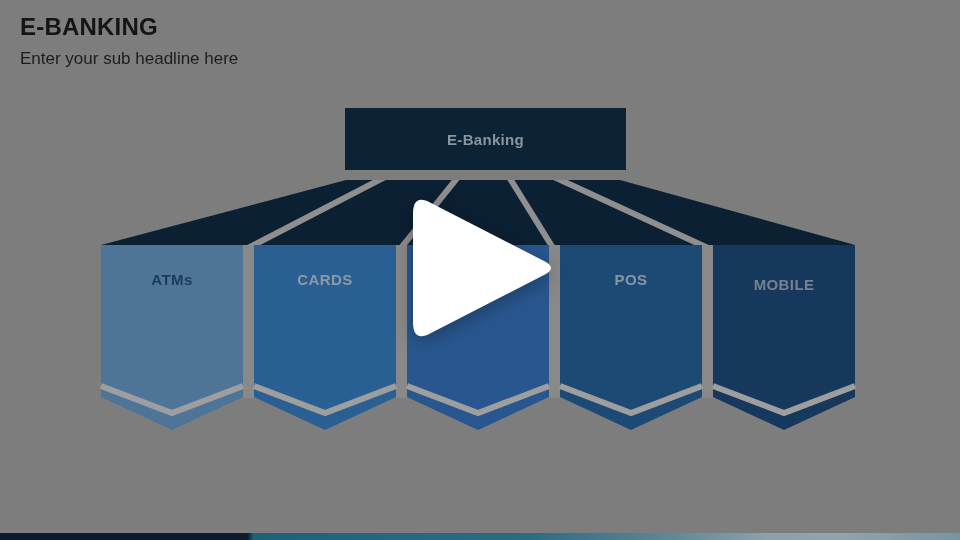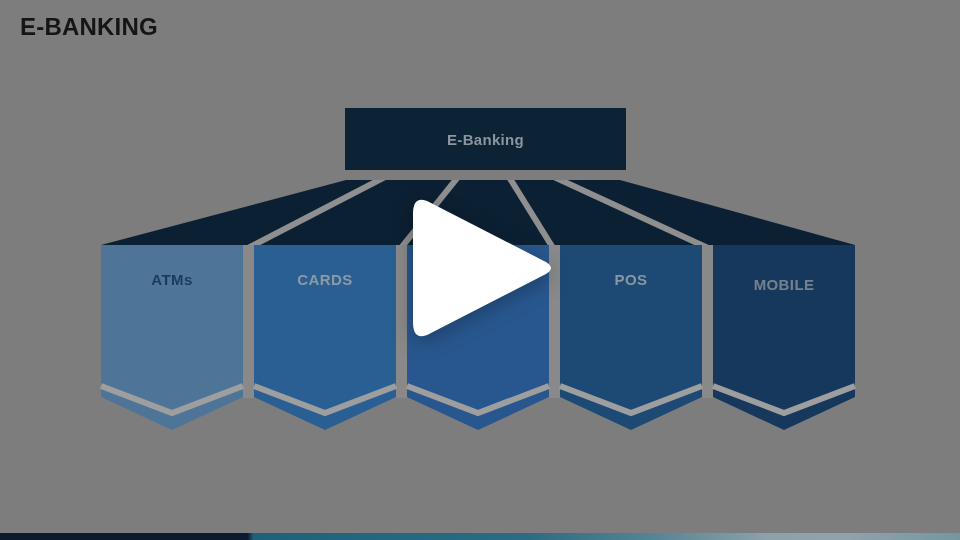--- a/index.html
+++ b/index.html
@@ -47,6 +47,7 @@
 <div class="slide">
 
   <div class="title">E-BANKING</div>
+  <div class="subtitle">Enter your sub headline here</div>
 
   <div class="root-box">
     <span>E-Banking</span>

